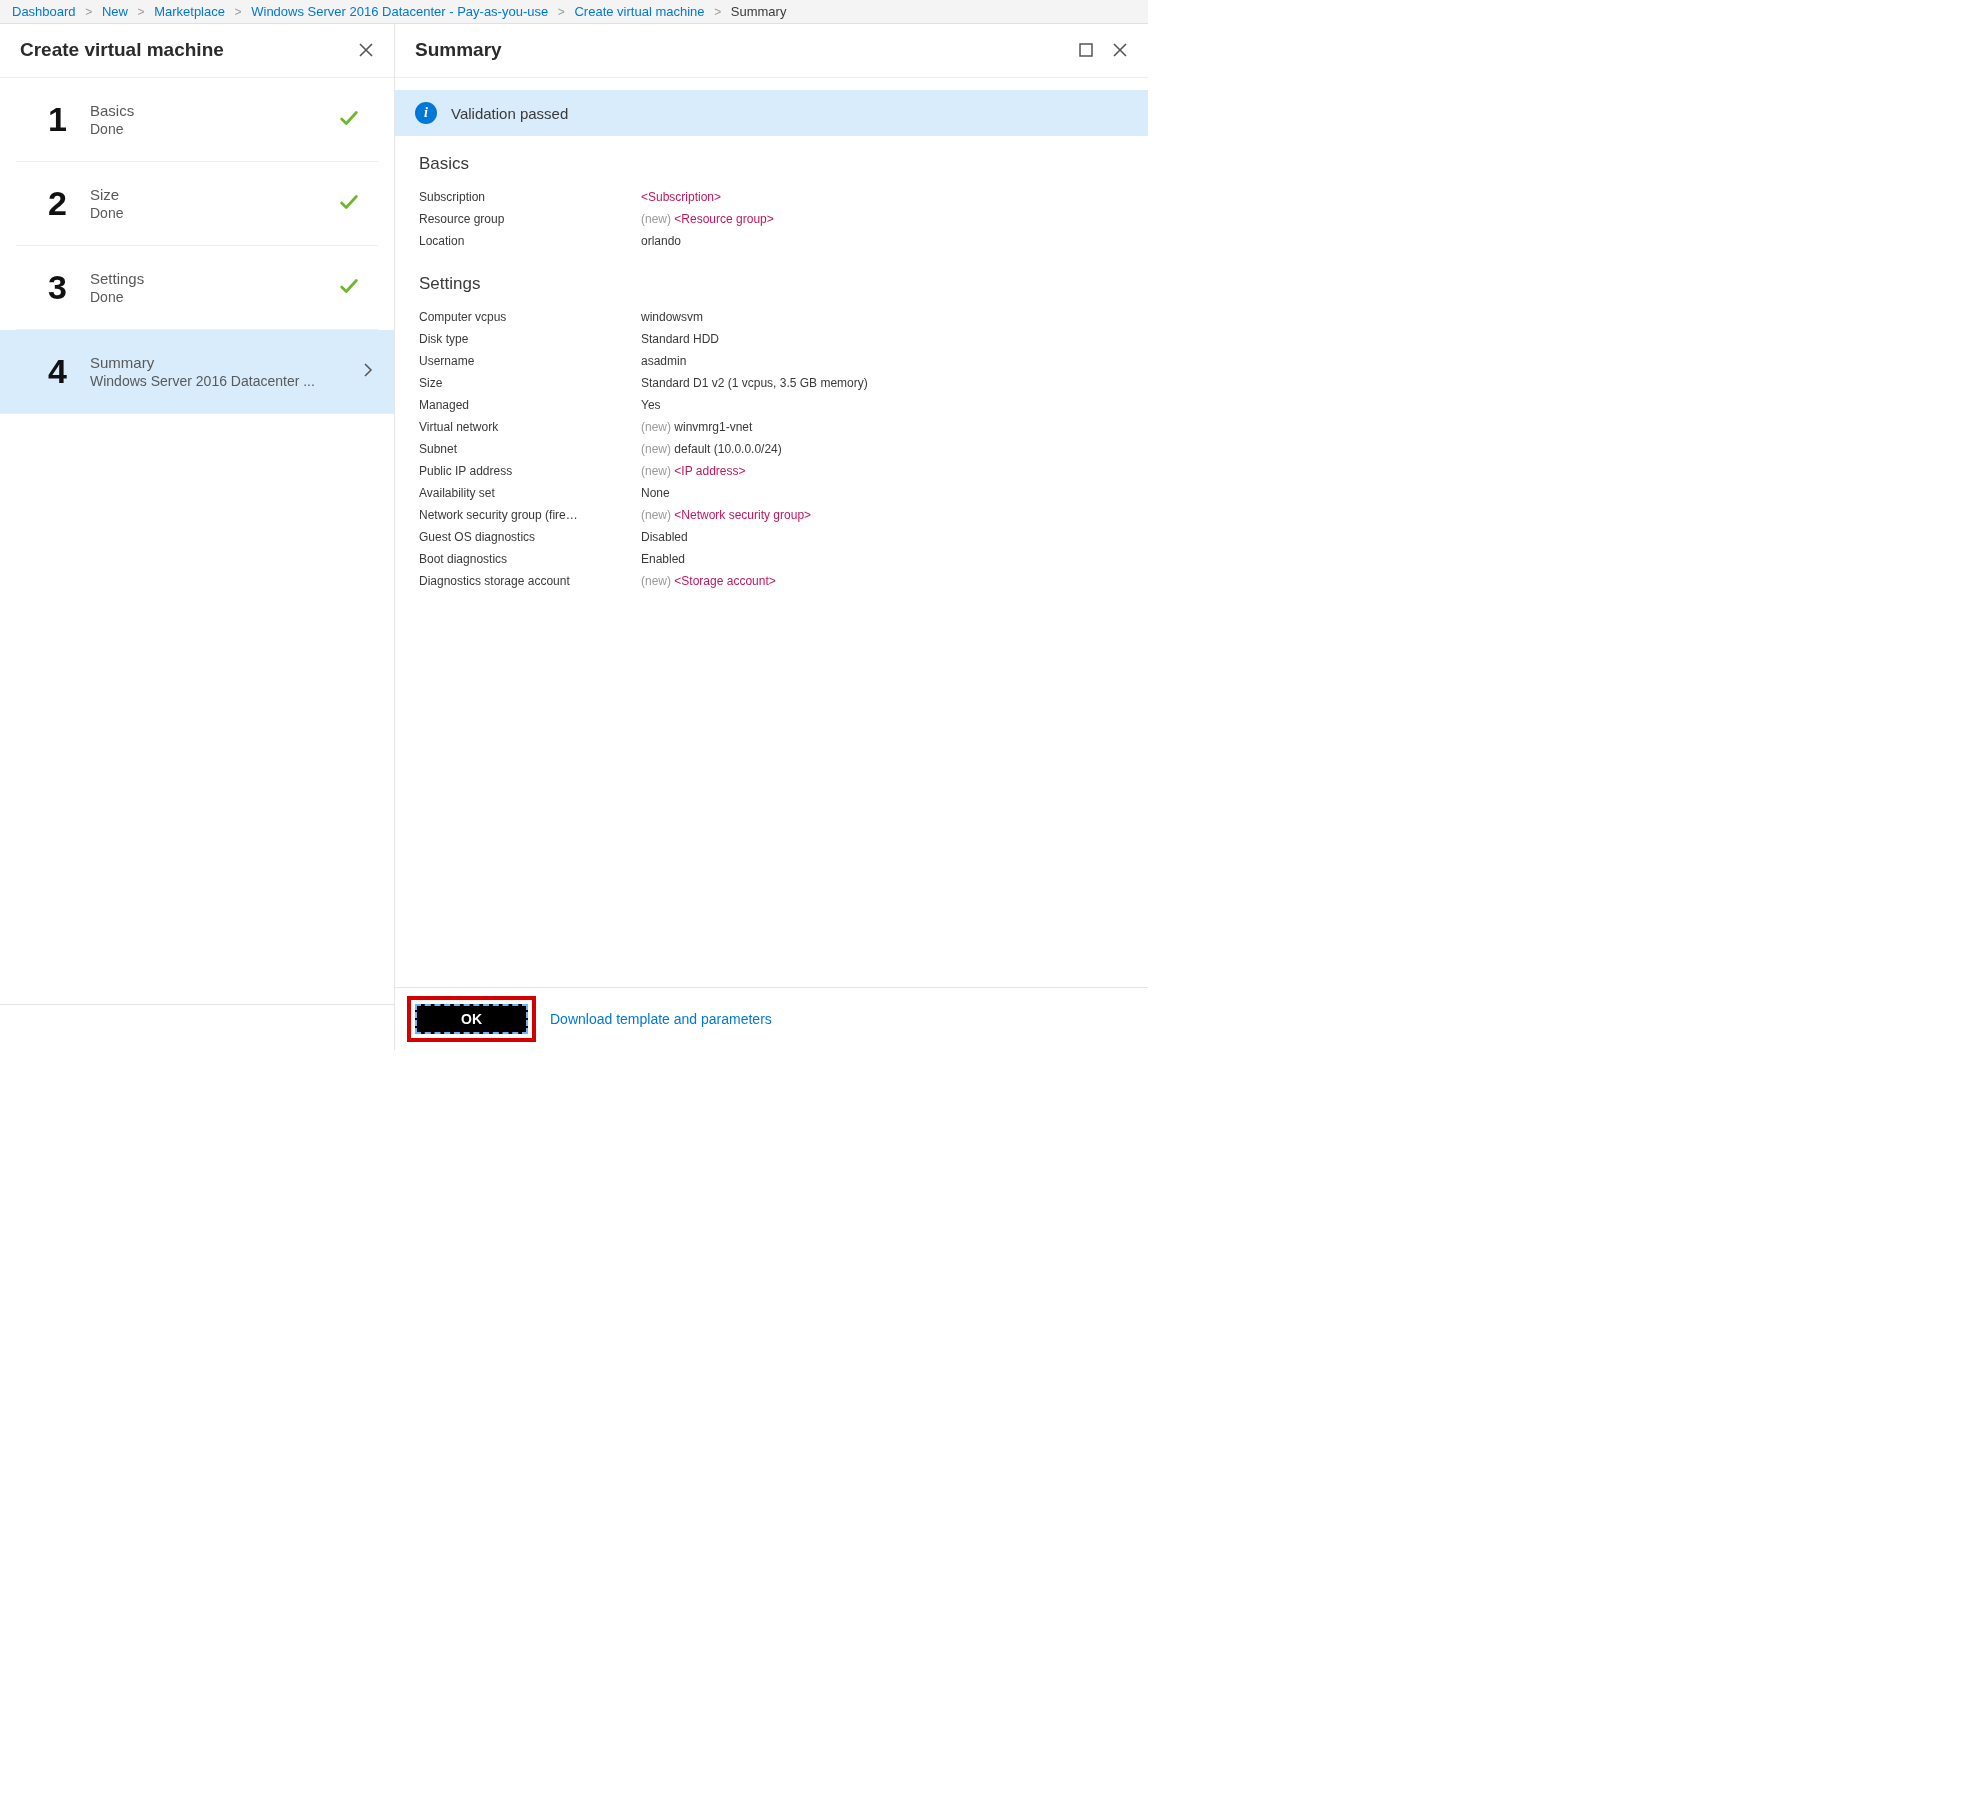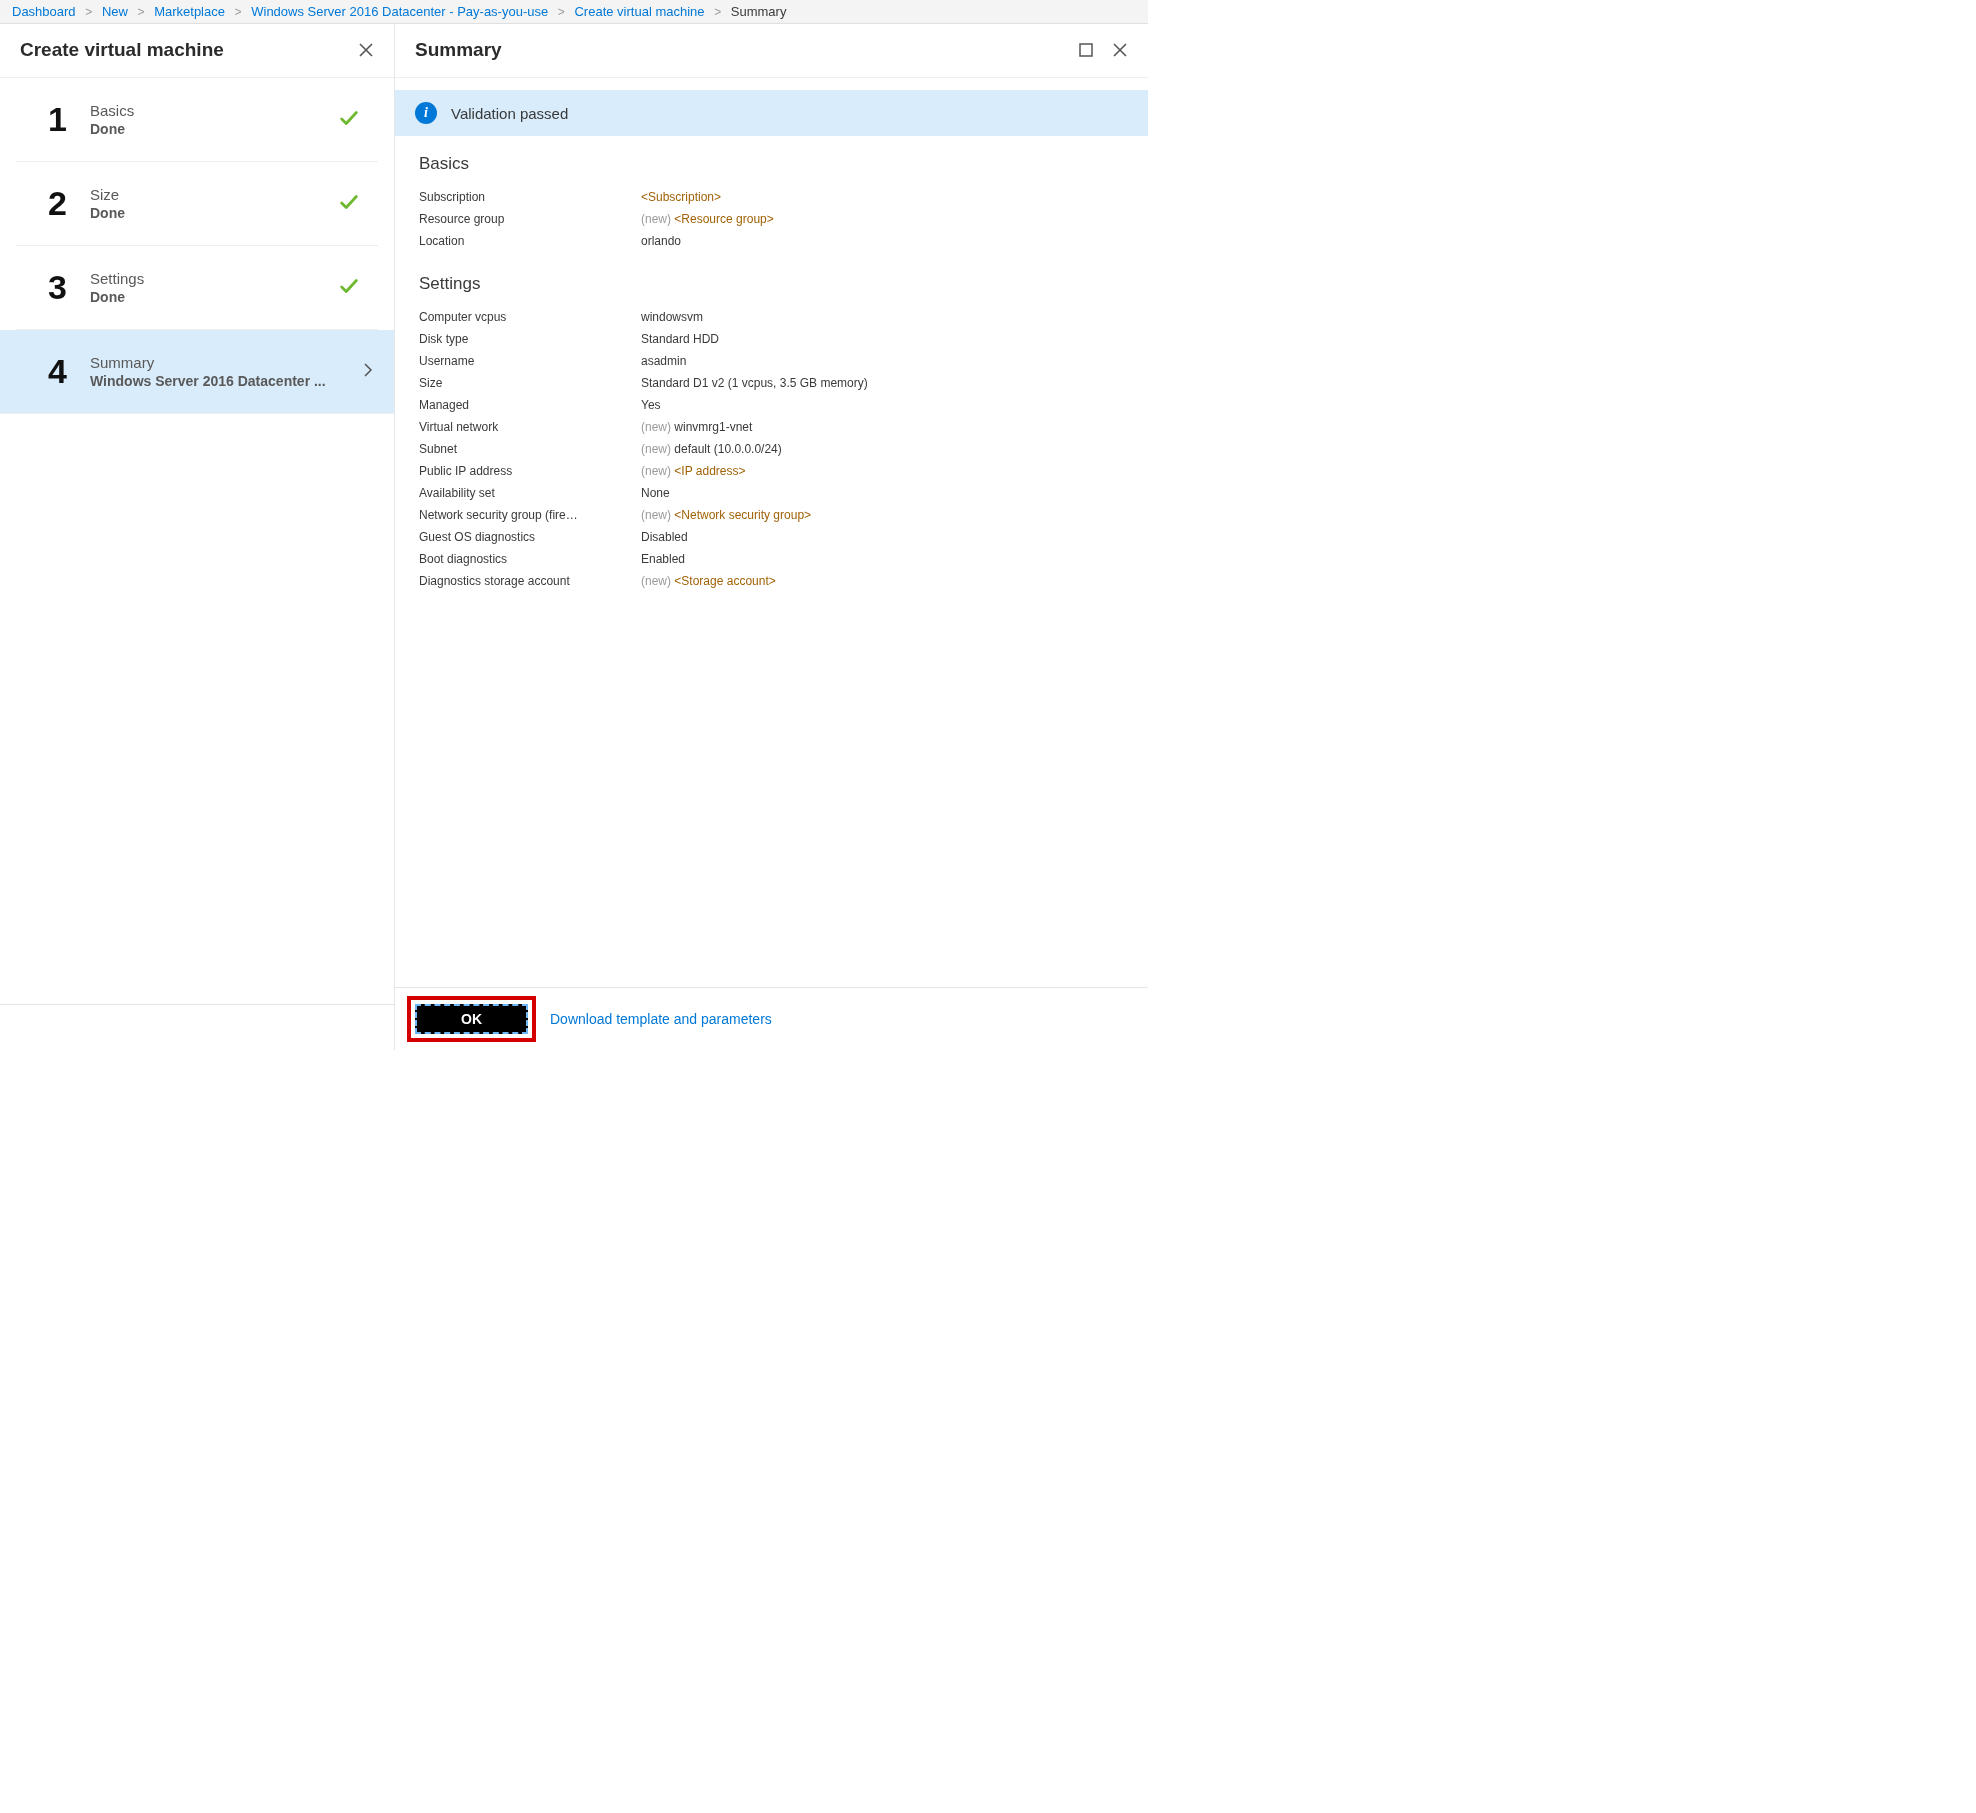--- a/index.html
+++ b/index.html
@@ -51,7 +51,7 @@
     .step-num { font-size: 34px; font-weight:700; width: 42px; color:#111;}
     .step-body { flex:1; }
     .step-title { color:#595959; font-size:15px;}
-    .step-sub { color:#595959; font-size:14px; margin-top:2px;font-weight:bold;}
+    .step-sub { color:#595959; font-size:14px; margin-top:2px;}
     .step-check svg { width:22px; height:22px; }
     .step-arrow svg { width:16px; height:16px; }
     .step.active .step-title { color:#595959;}

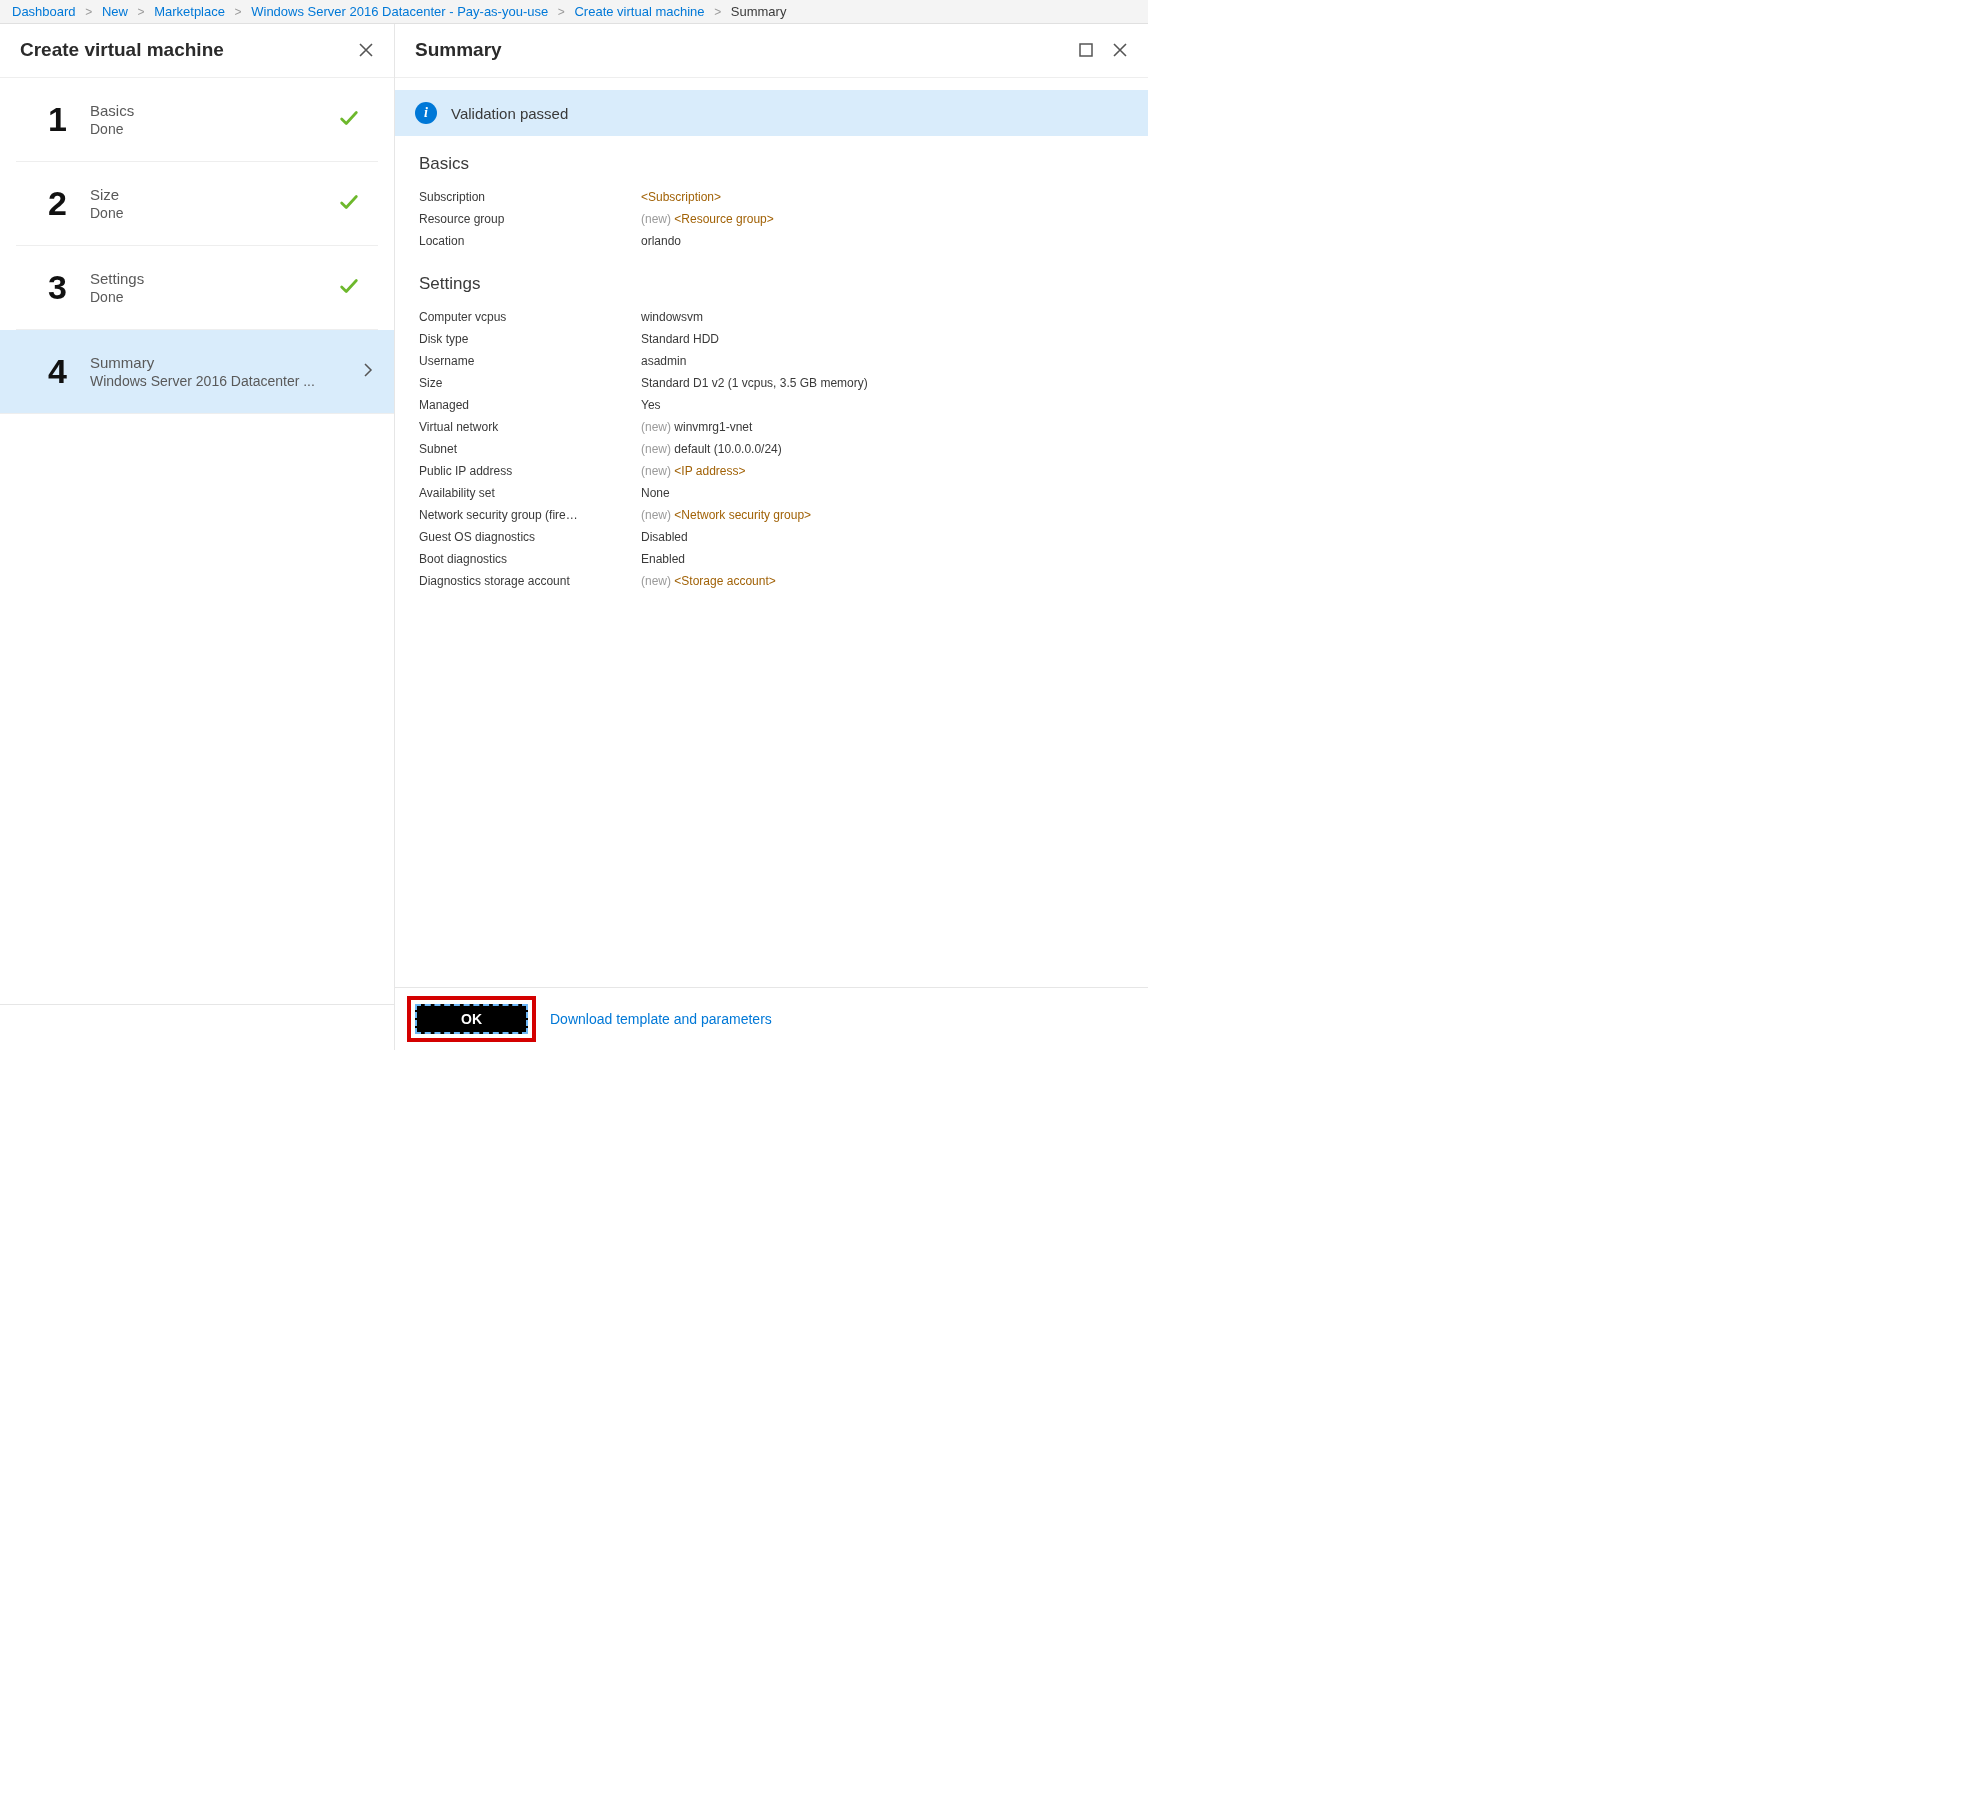--- a/index.html
+++ b/index.html
@@ -80,7 +80,7 @@
     .kv-label { width: 222px; color:#3a3a3a; white-space:nowrap; overflow:hidden; text-overflow:ellipsis;}
     .kv-value { color:#3a3a3a; }
     .kv-new { color:#9b9b9b; }
-    .kv-placeholder { color:#a16207; }
+    .kv-placeholder { color:#be185d; }
     
     .footer {
       border-top:1px solid #e6e6e6;

